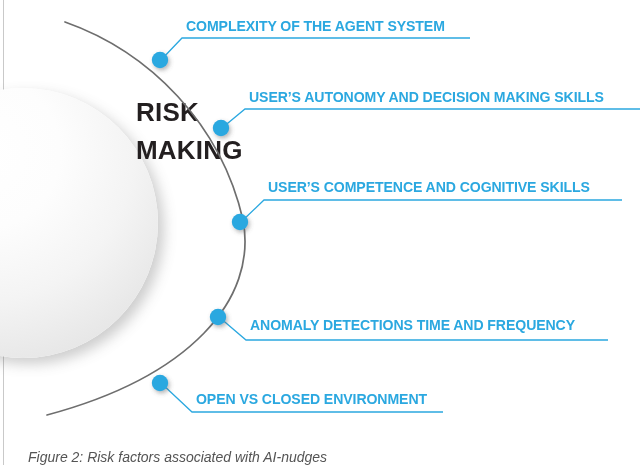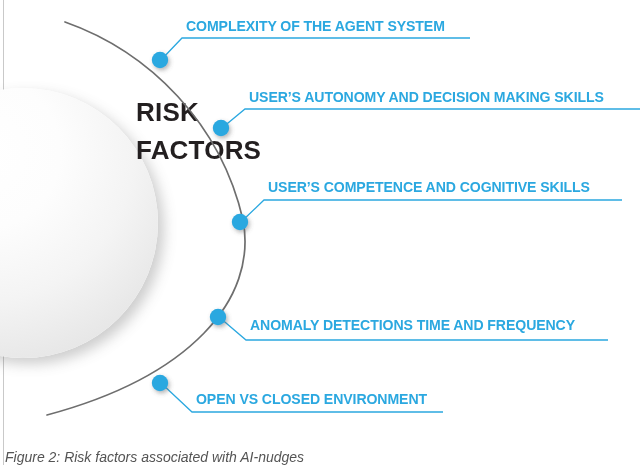--- a/index.html
+++ b/index.html
@@ -110,7 +110,7 @@
     <div id="risk-sphere"></div>
   </div>
   <div id="risk-sphere-label">RISK
-FACTORS</div>
+MAKING</div>
 
   <svg id="diagram-svg" viewBox="0 0 640 465">
     <defs>

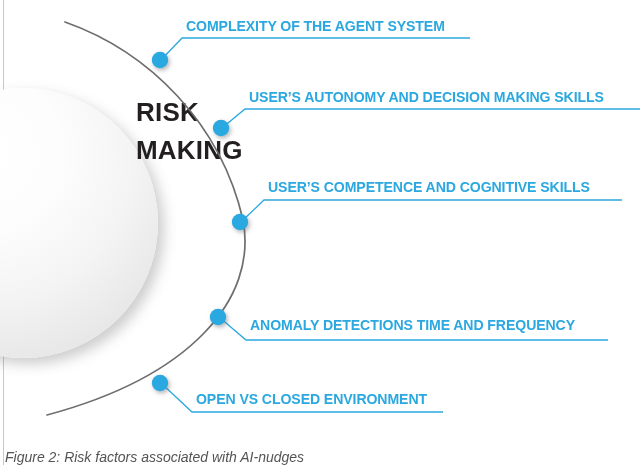--- a/index.html
+++ b/index.html
@@ -91,7 +91,7 @@
   
   #figure-caption {
     position: absolute;
-    left: 5px;
+    left: 28px;
     top: 449px;
     font-size: 14px;
     font-style: italic;

